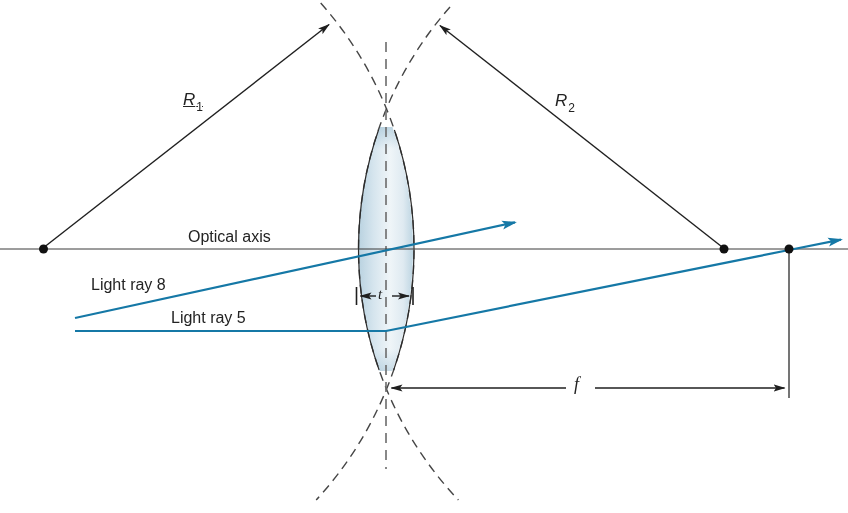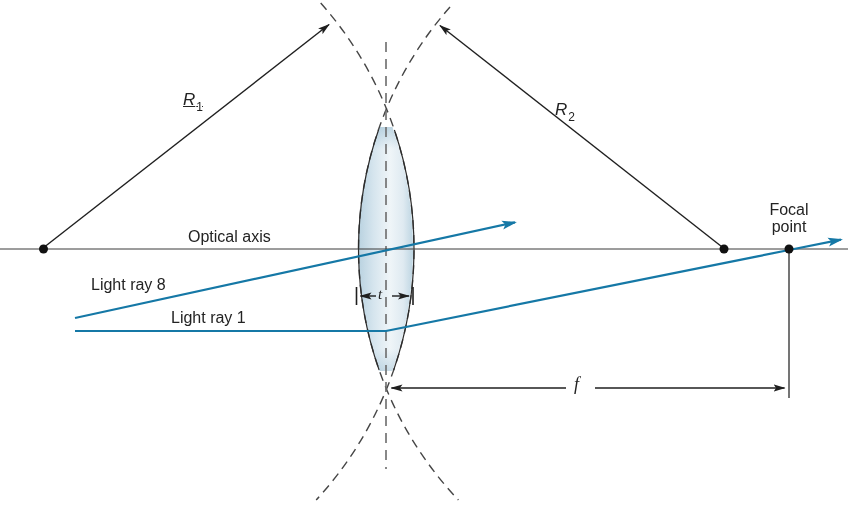--- a/index.html
+++ b/index.html
@@ -84,7 +84,7 @@
 
   <div class="label rlbl" style="left:183px;top:91px;text-decoration:underline;"><span>R</span><sub>1</sub></div>
 
-  <div class="label rlbl" style="left:555px;top:101px;"><span>R</span><sub>2</sub></div>
+  <div class="label rlbl" style="left:555px;top:92px;"><span>R</span><sub>2</sub></div>
 
   <div class="label" style="left:176px;top:228px;margin-left:12px;">Optical axis</div>
 

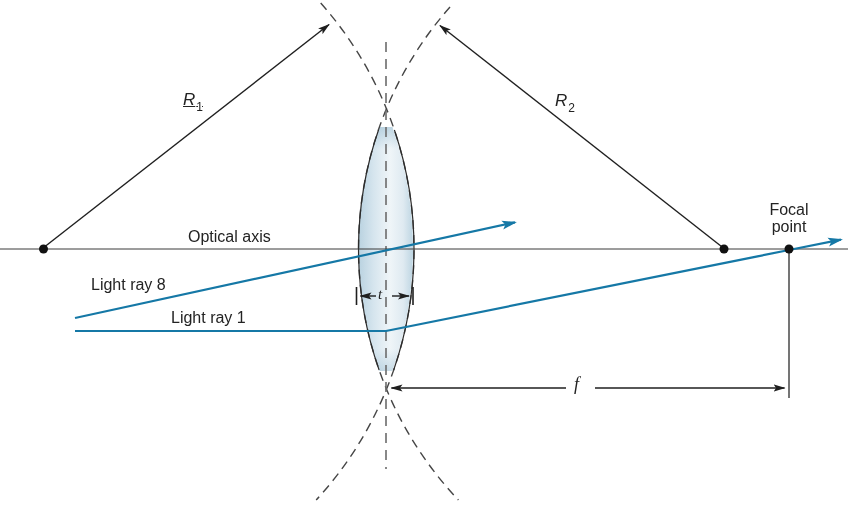--- a/index.html
+++ b/index.html
@@ -92,10 +92,6 @@
 
   <div class="label" style="left:171px;top:309px;">Light ray 1</div>
 
-  <div class="label center" style="left:752px;top:201px;width:74px;">
-    <div>Focal</div>
-    <div>point</div>
-  </div>
 
   <div class="label math flbl" style="left:574px;top:376px;">f</div>
 

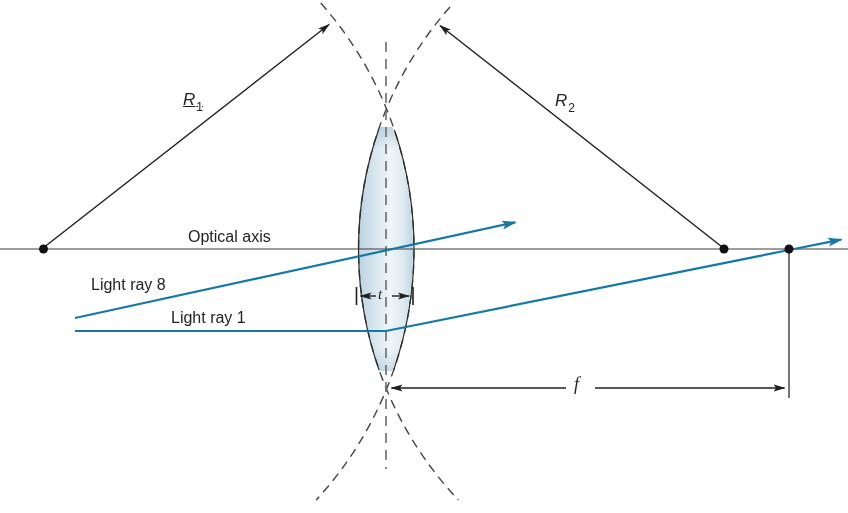--- a/index.html
+++ b/index.html
@@ -90,7 +90,7 @@
 
   <div class="label" style="left:91px;top:276px;">Light ray 8</div>
 
-  <div class="label" style="left:171px;top:309px;">Light ray 1</div>
+  <div class="label" style="left:171px;top:309px;">Light ray 5</div>
 
 
   <div class="label math flbl" style="left:574px;top:376px;">f</div>

